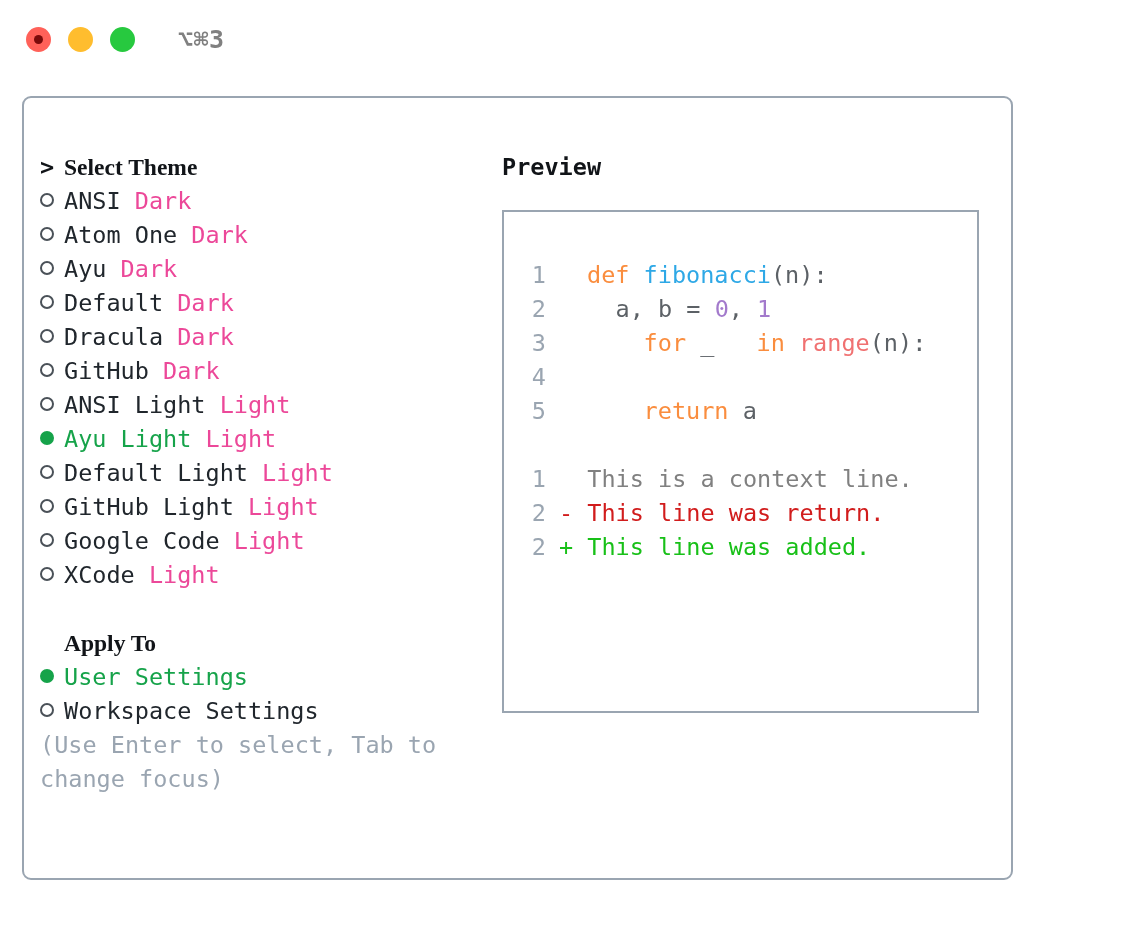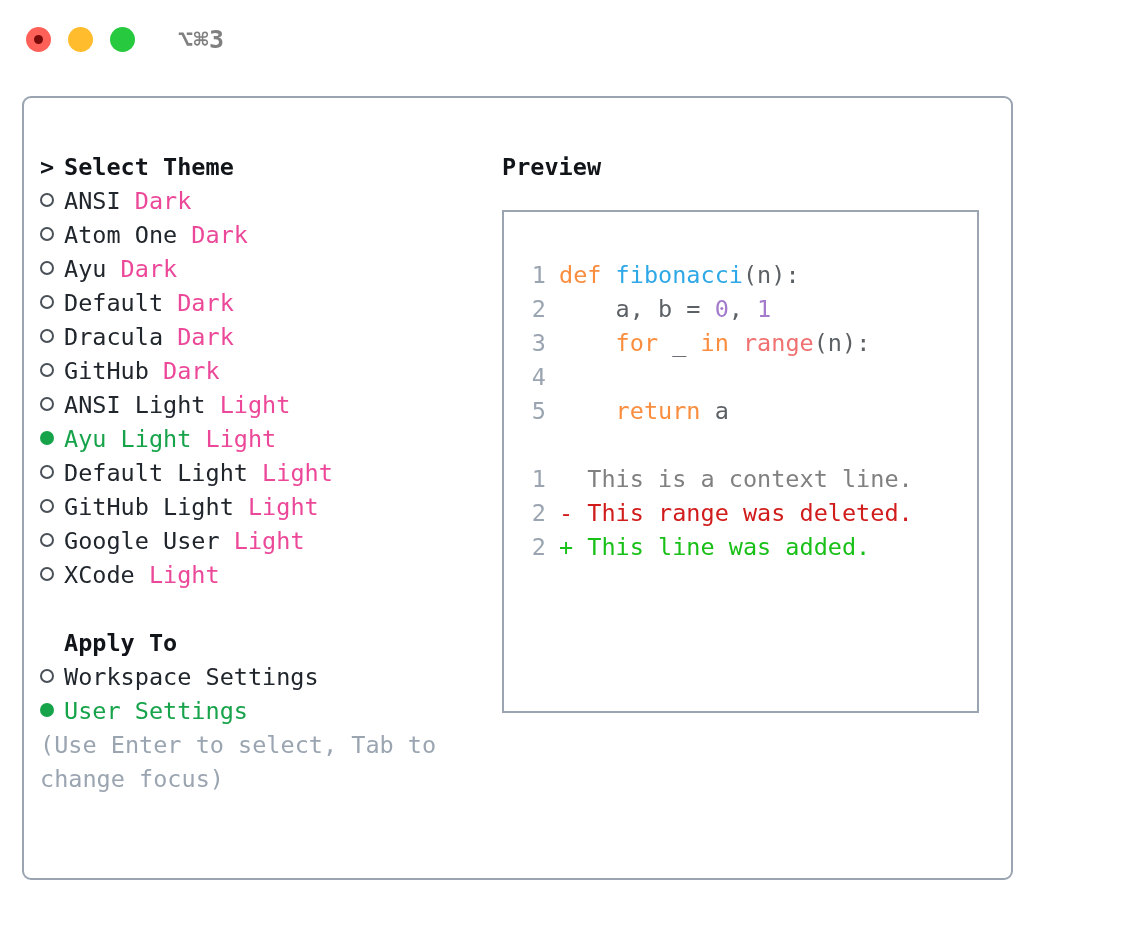--- a/index.html
+++ b/index.html
@@ -108,7 +108,7 @@
 
   .label      { color: #20262c; }
   .label.sel  { color: #16A34A; }
-  .label.bold { font-weight: 700; color: #111418; }
+  .label.bold { font-weight: 700; color: #111418; font-family: Liberation Serif, serif; }
   .tag        { color: #ec4899; }
 
   .spacer-row { height: 34px; }

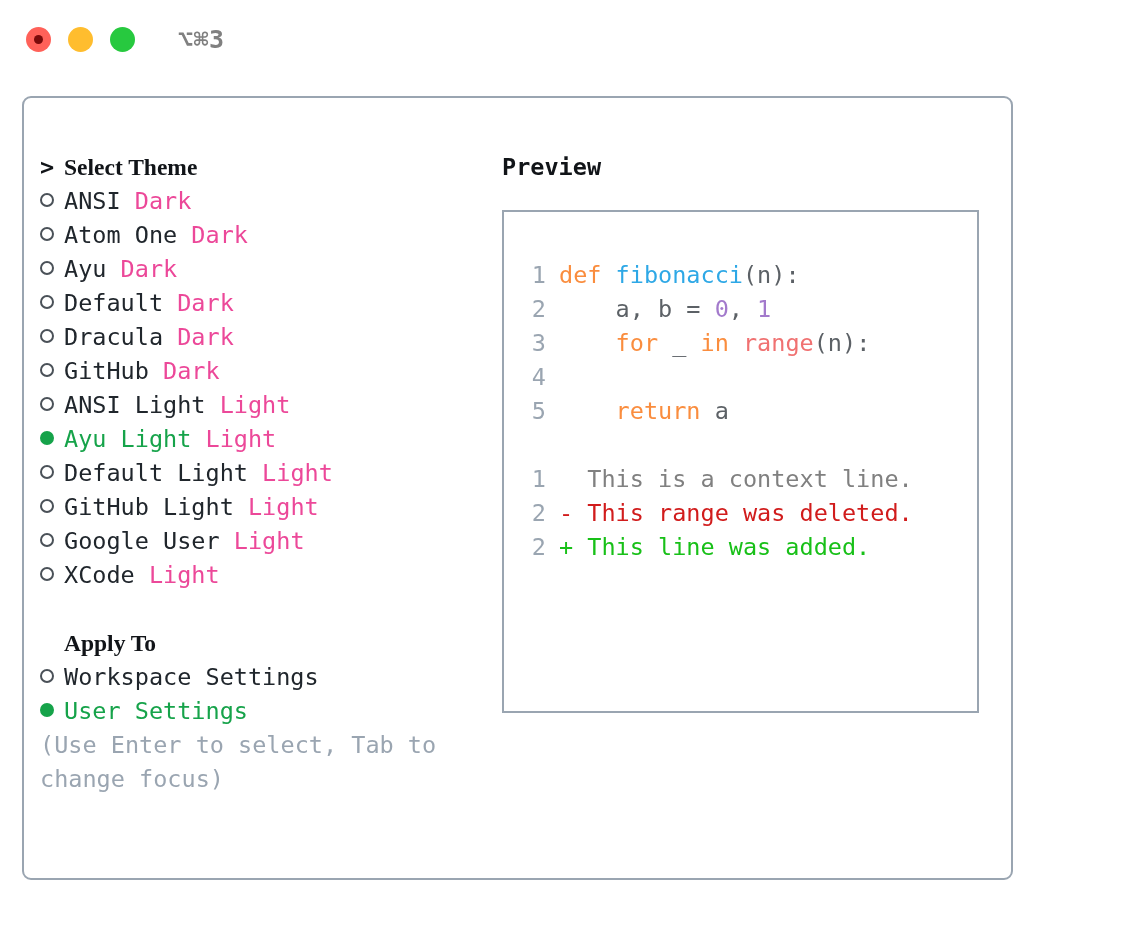--- a/index.html
+++ b/index.html
@@ -158,7 +158,7 @@
   }
   .code-gap { height: 34px; }
 
-  .tok-kw    { color: #FA8D3E; }
+  .tok-kw    { color: #FA8D3E; margin-left: 28px; }
   .tok-fn    { color: #2EA8E6; }
   .tok-num   { color: #A37ACC; }
   .tok-fnc   { color: #F07171; text-align: center; }

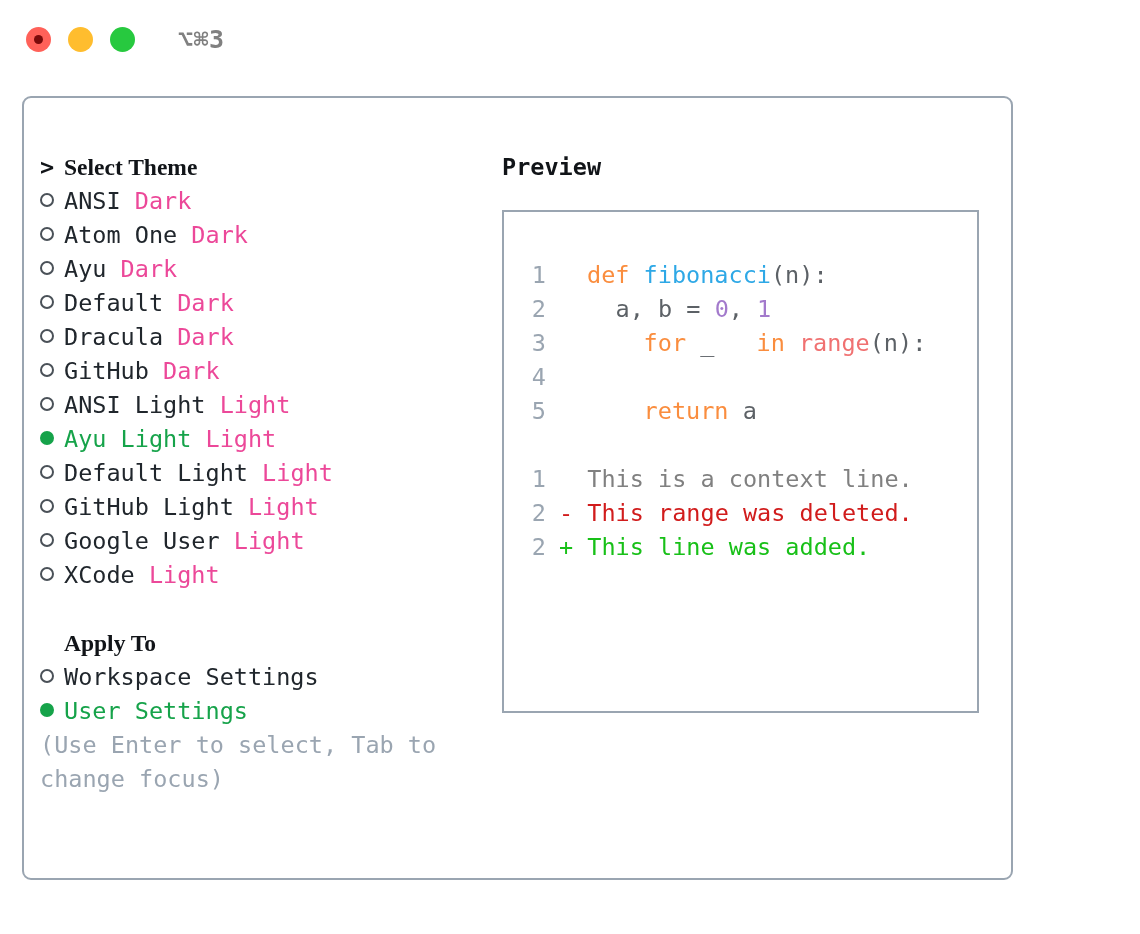--- a/index.html
+++ b/index.html
@@ -233,7 +233,7 @@
         <div class="code-gap"></div>
         <div id="diff-block">
             <div class="code-line"><span class="ln">1</span><span class="tok-ctx">  This is a context line.</span></div>
-            <div class="code-line"><span class="ln">2</span><span class="tok-del">- This range was deleted.</span></div>
+            <div class="code-line"><span class="ln">2</span><span class="tok-del">- This line was return.</span></div>
             <div class="code-line"><span class="ln">2</span><span class="tok-add">+ This line was added.</span></div>
           </div>
       </div>

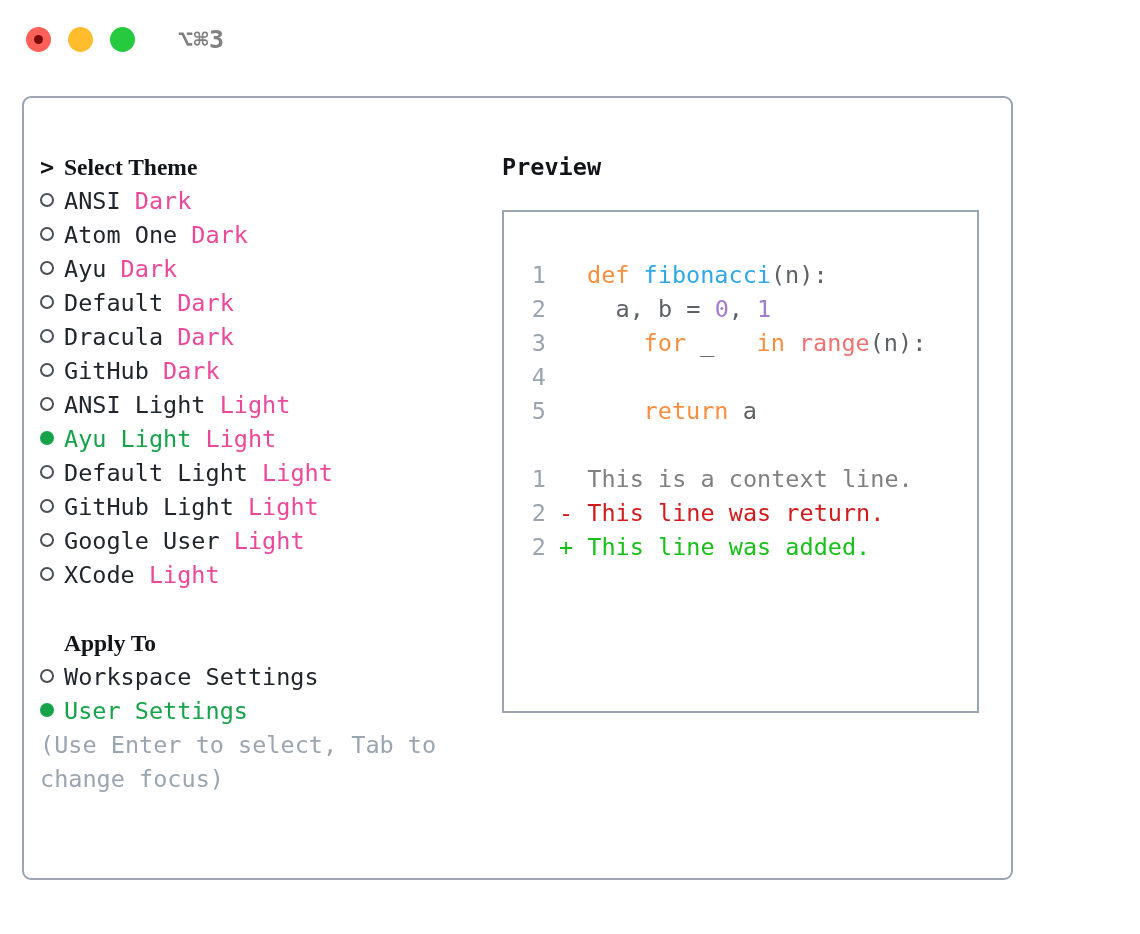--- a/index.html
+++ b/index.html
@@ -201,7 +201,7 @@
           <div class="row"><span class="marker dot-filled"><span class="bullet filled"></span></span><span class="label sel">Ayu Light</span><span class="label"> </span><span class="tag">Light</span></div>
           <div class="row"><span class="marker"><span class="bullet"></span></span><span class="label">Default Light</span><span class="label"> </span><span class="tag">Light</span></div>
           <div class="row"><span class="marker"><span class="bullet"></span></span><span class="label">GitHub Light</span><span class="label"> </span><span class="tag">Light</span></div>
-          <div class="row"><span class="marker"><span class="bullet"></span></span><span class="label">Google User</span><span class="label"> </span><span class="tag">Light</span></div>
+          <div class="row"><span class="marker"><span class="bullet"></span></span><span class="label">Google Code</span><span class="label"> </span><span class="tag">Light</span></div>
           <div class="row"><span class="marker"><span class="bullet"></span></span><span class="label">XCode</span><span class="label"> </span><span class="tag">Light</span></div>
         </div>
 

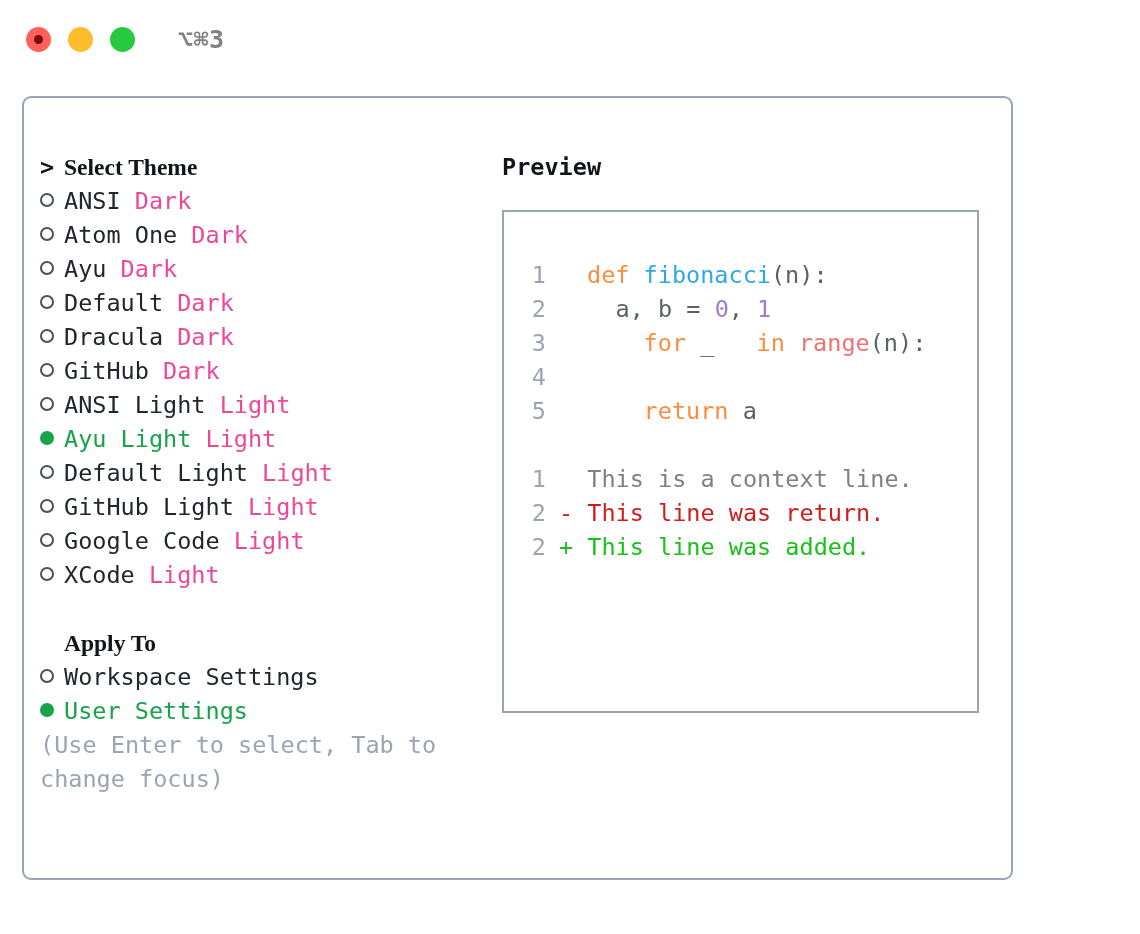--- a/index.html
+++ b/index.html
@@ -213,8 +213,8 @@
       </div>
 
       <div id="apply-list">
+          <div class="row"><span class="marker dot-filled"><span class="bullet filled"></span></span><span class="label sel">User Settings</span></div>
           <div class="row"><span class="marker"><span class="bullet"></span></span><span class="label">Workspace Settings</span></div>
-          <div class="row"><span class="marker dot-filled"><span class="bullet filled"></span></span><span class="label sel">User Settings</span></div>
         </div>
 
       <div class="hint">(Use Enter to select, Tab to change focus)</div>

